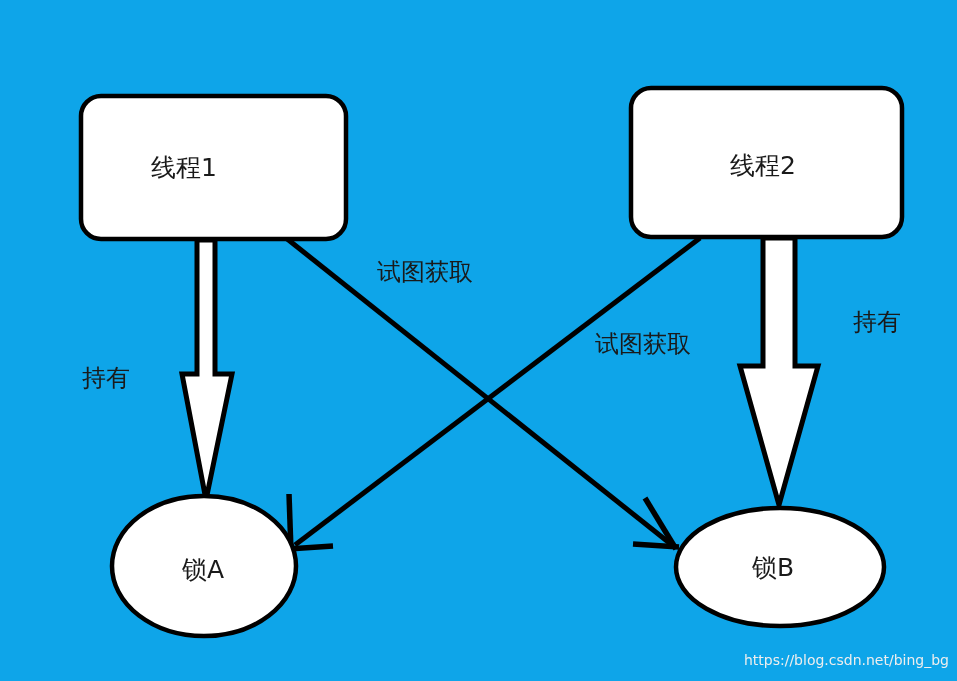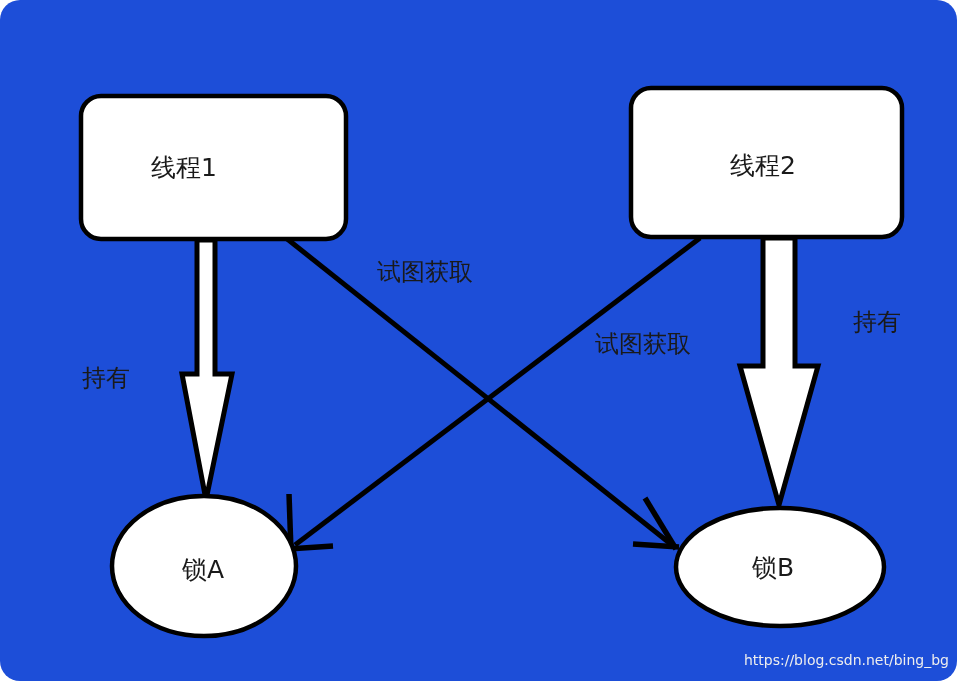--- a/index.html
+++ b/index.html
@@ -14,9 +14,8 @@
     position: relative;
     width: 957px;
     height: 681px;
-    background: #1d4ed8;
+    background: #0ea5e9;
     overflow: hidden;
-    border-radius: 20px;
   }
   #diagram-svg {
     position: absolute;

